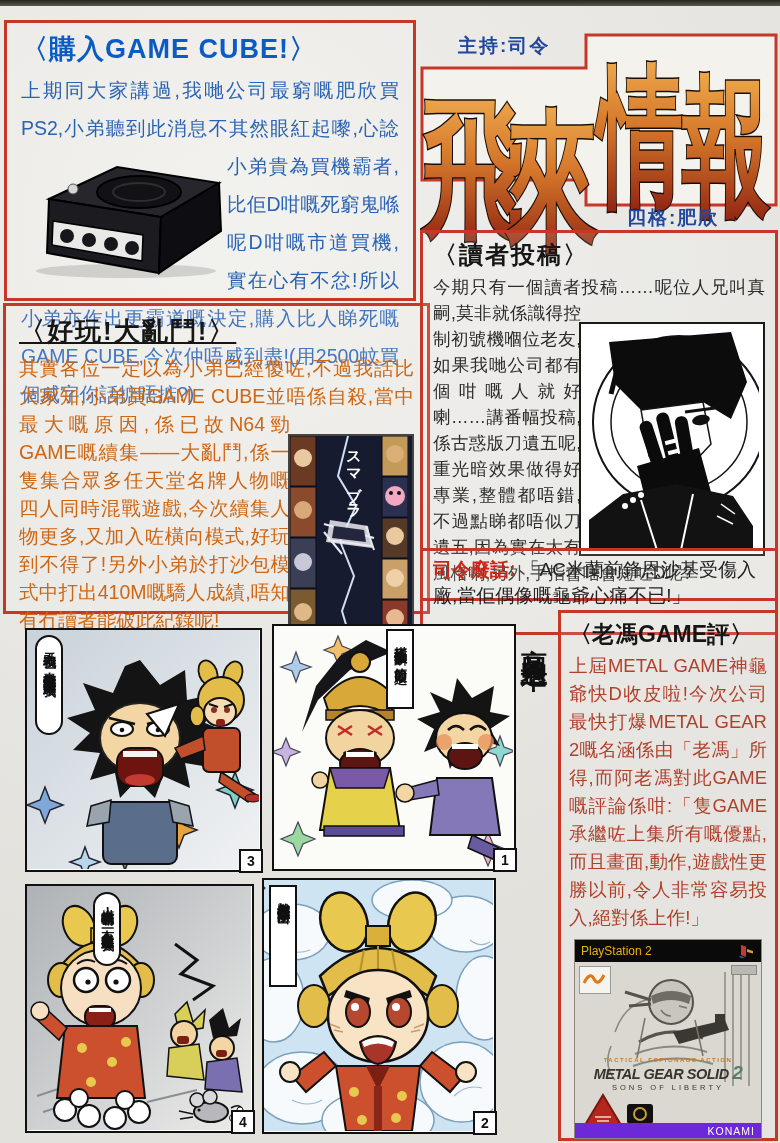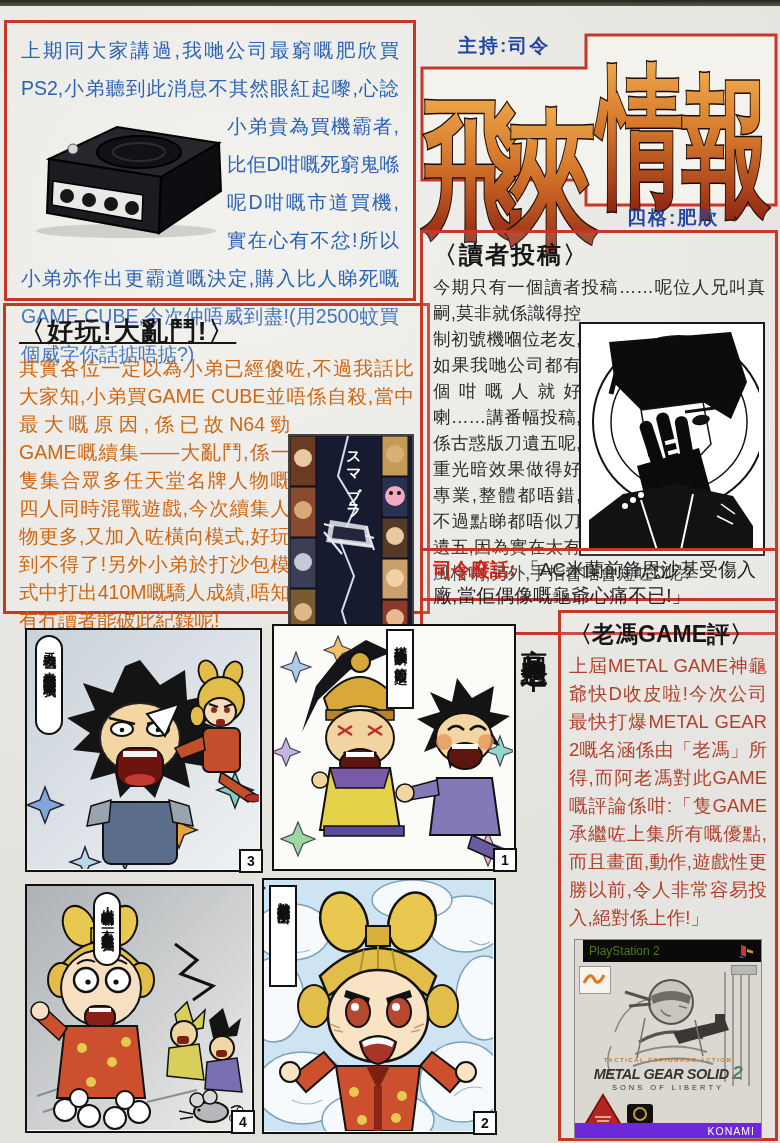--- a/index.html
+++ b/index.html
@@ -82,6 +82,7 @@
   <div class="topstrip"></div>
 
   <div class="rbox gc">
+    <h2>〈購入GAME CUBE!〉</h2>
     <div class="body jtext">
       <span class="gcphoto">
         <svg width="212" height="120" viewBox="0 0 212 120">

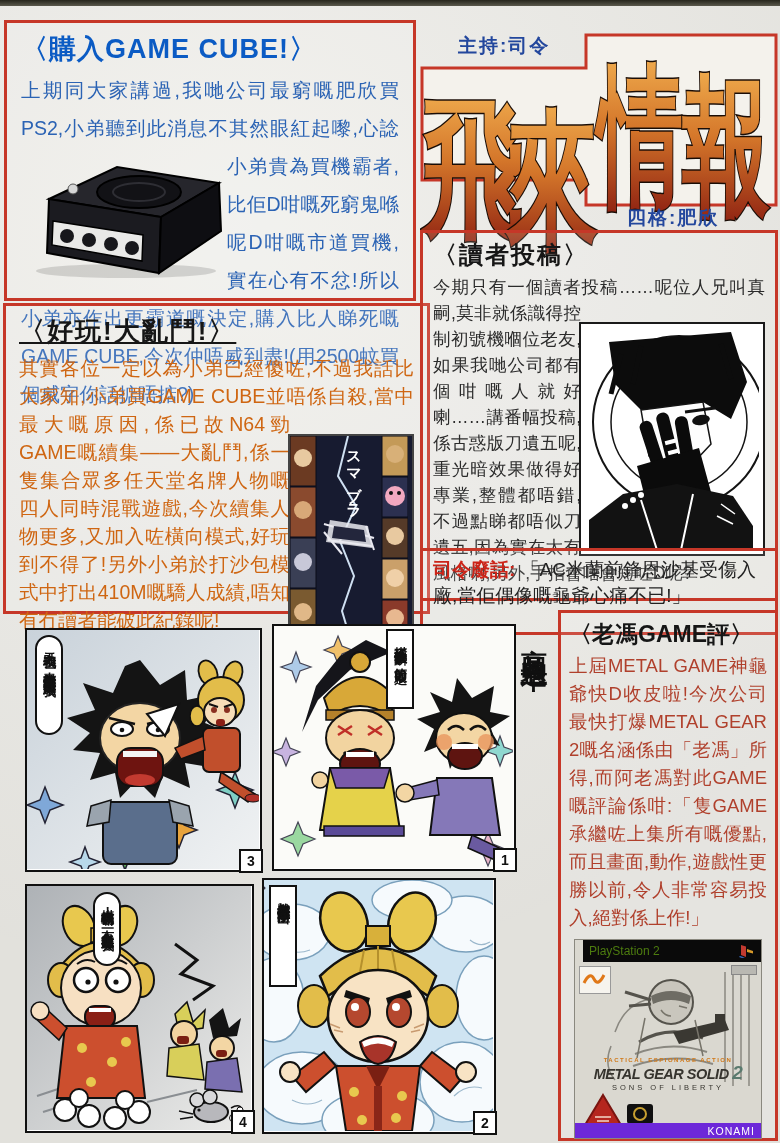--- a/index.html
+++ b/index.html
@@ -46,7 +46,7 @@
   .laofeng .body{color:#b0402c;font-size:18.5px;line-height:28px;text-align:justify;}
   
   .mgs{width:186px;margin:7px auto 0;border:1px solid #8a887f;background:#dad8d0;position:relative;}
-  .mgs-head{height:22px;background:#0a0a0a;color:#4d7c0f;display:flex;justify-content:space-between;align-items:center;padding:0 6px;font-size:12px;margin-left:8px;}
+  .mgs-head{height:22px;background:#0a0a0a;color:#eab308;display:flex;justify-content:space-between;align-items:center;padding:0 6px;font-size:12px;}
   .mgs-main{position:relative;height:130px;}
   .konami-chip{position:absolute;left:4px;top:4px;width:30px;height:26px;background:#f6f4ee;border:1px solid #999;}
   .spine-chip{position:absolute;right:4px;top:3px;width:24px;height:8px;background:#b9b8b2;border:1px solid #888;}

